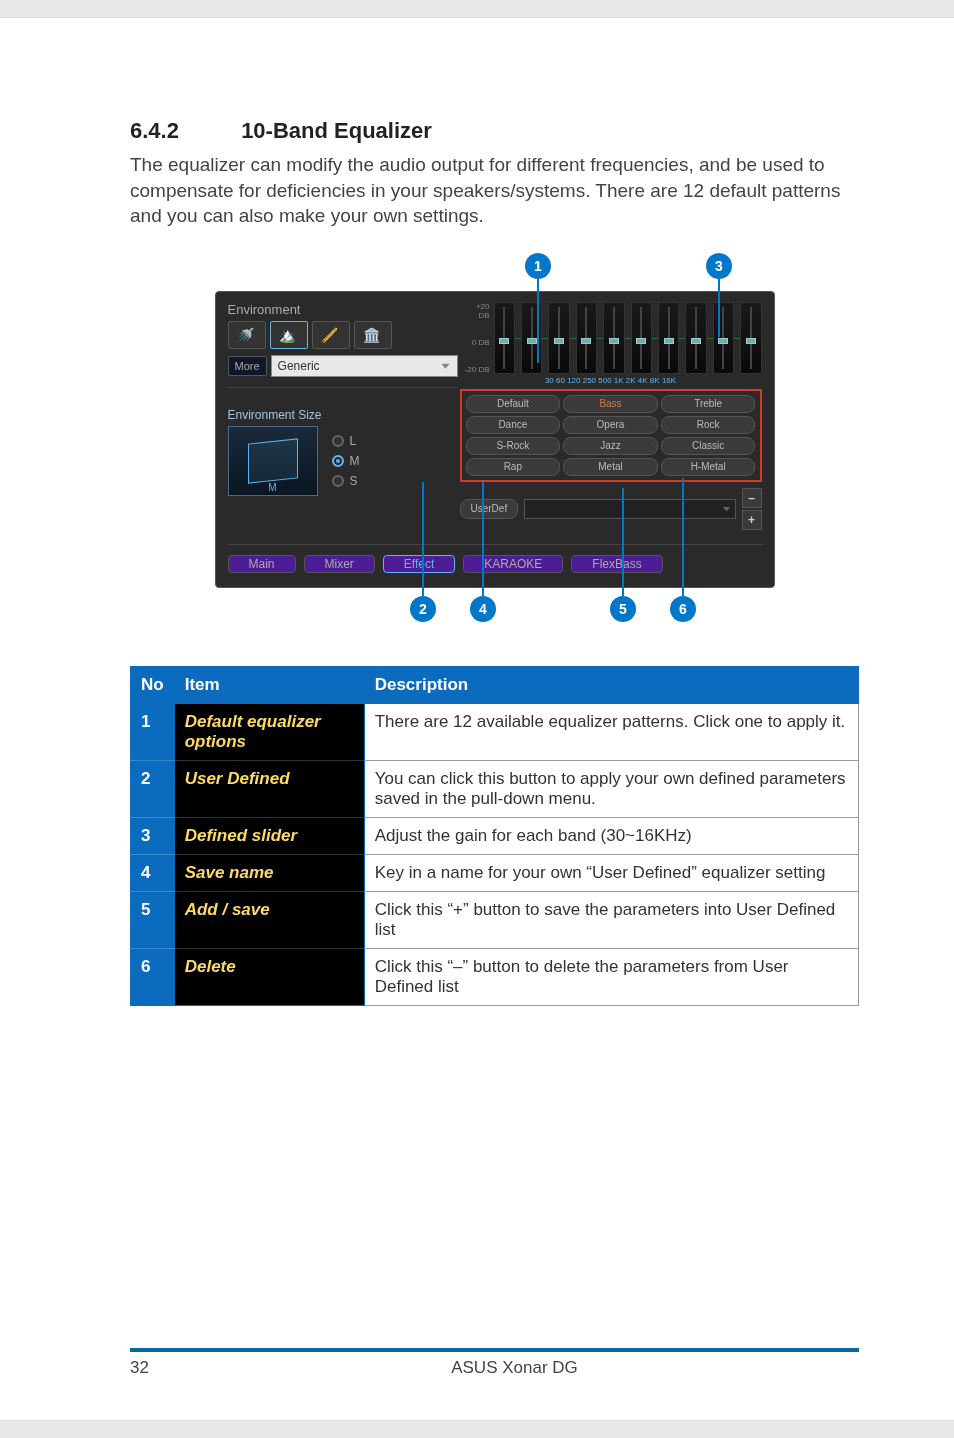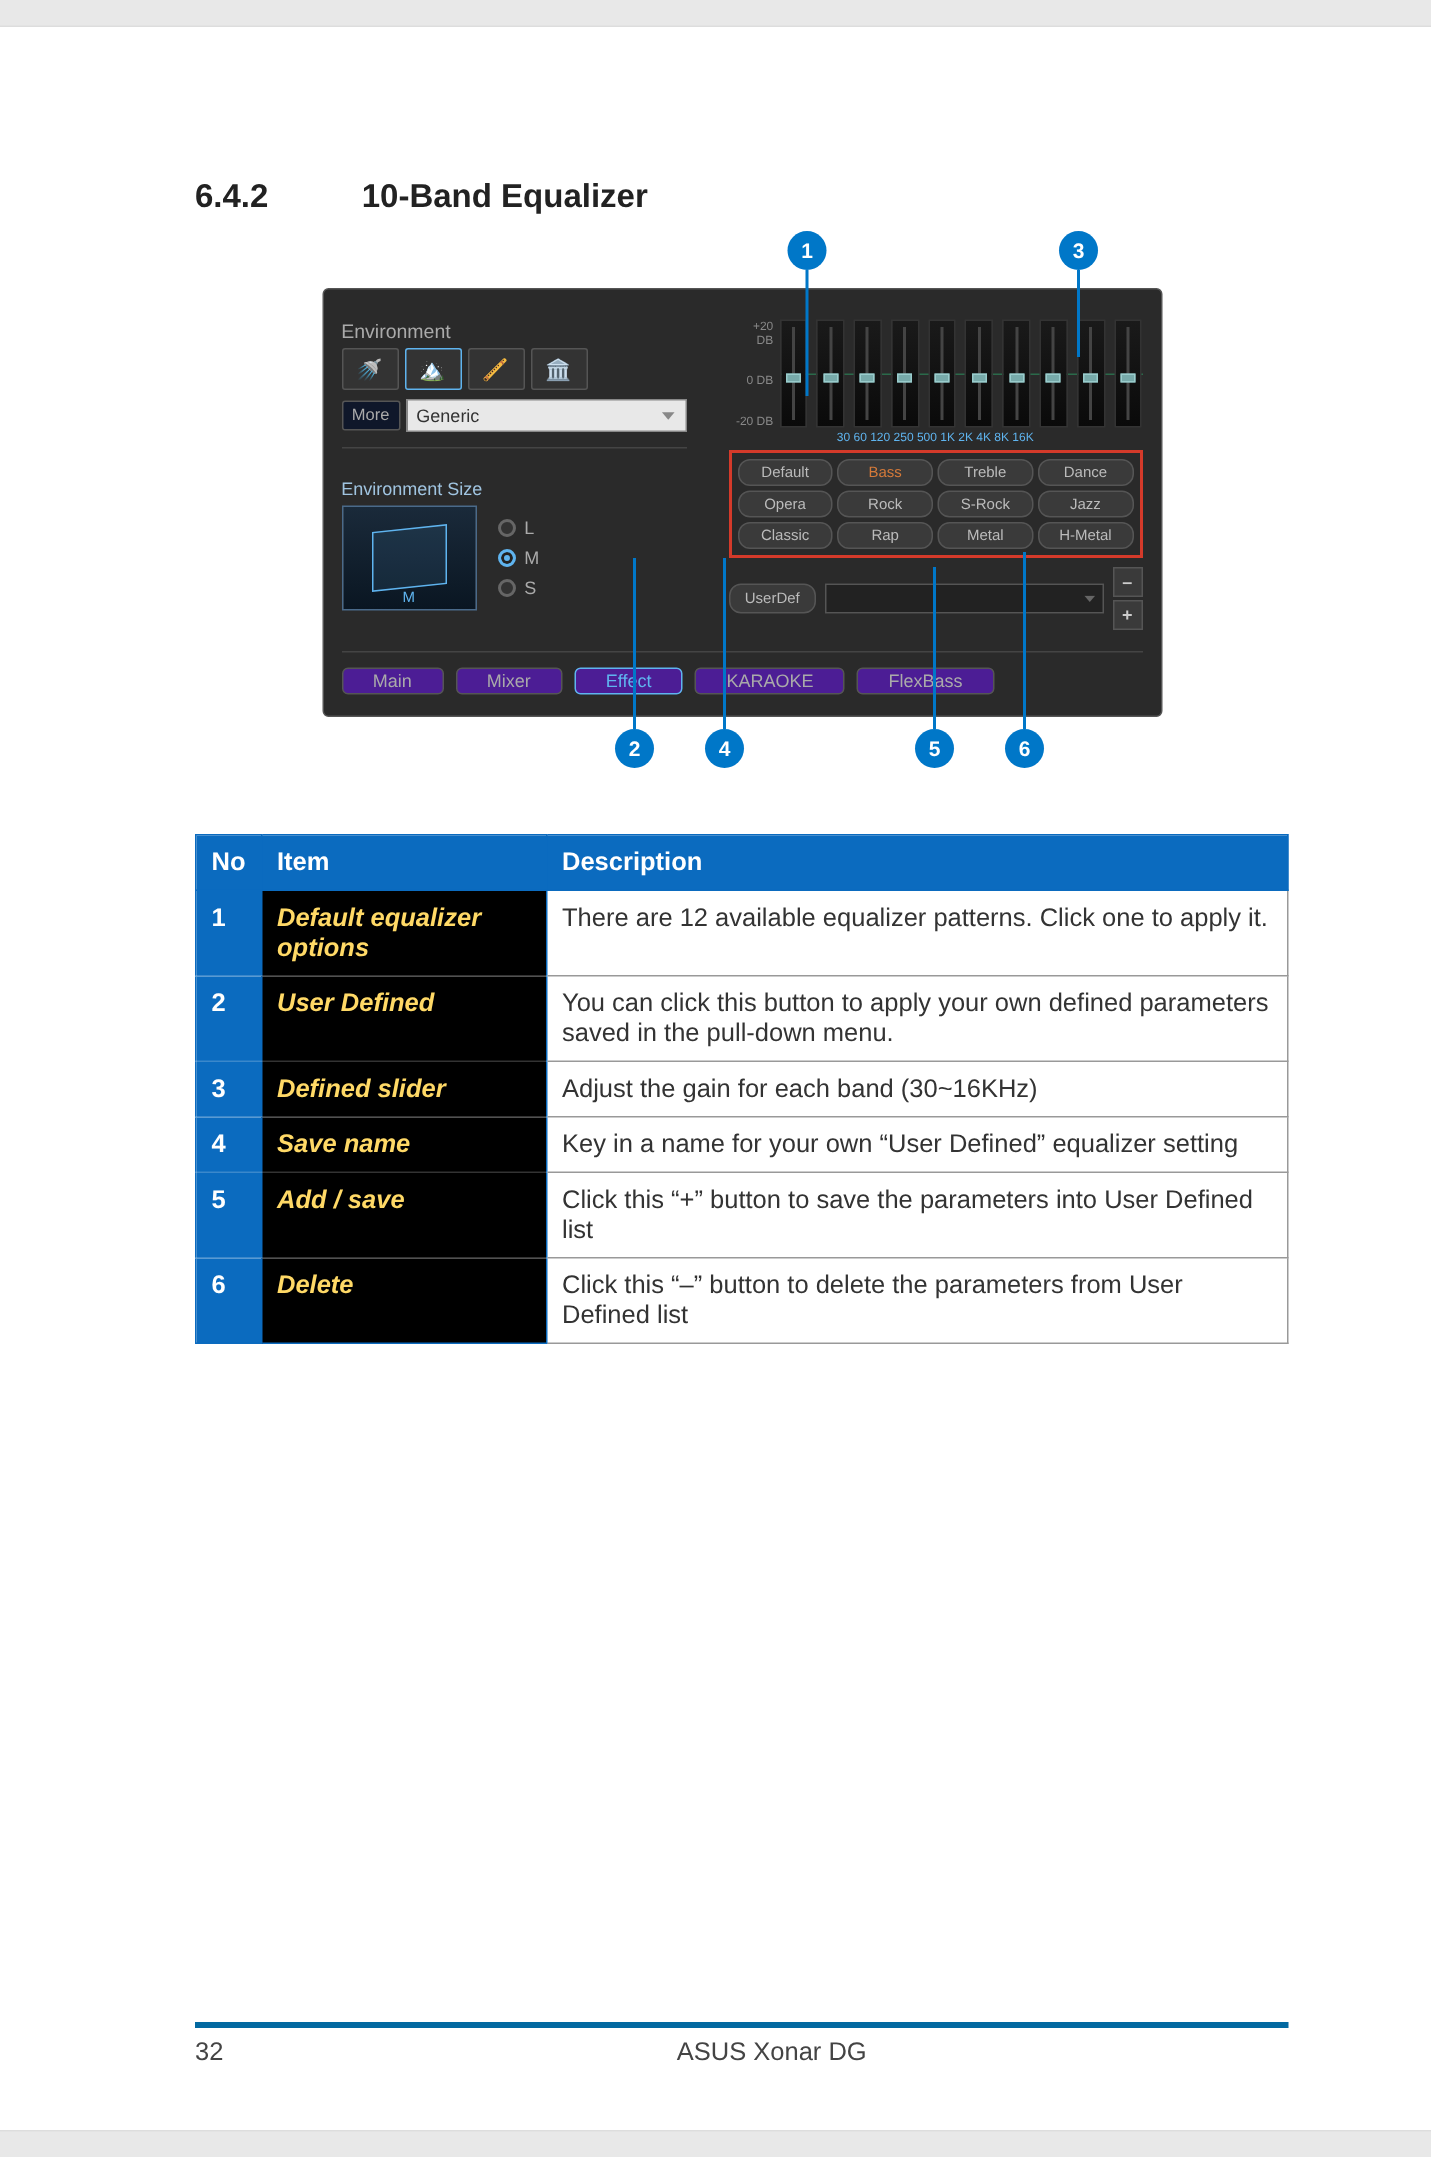--- a/index.html
+++ b/index.html
@@ -259,6 +259,7 @@
     <span>10-Band Equalizer</span>
   </h2>
 
+  <p class="intro">The equalizer can modify the audio output for different frequencies, and be used to compensate for deficiencies in your speakers/systems. There are 12 default patterns and you can also make your own settings.</p>
 
   <div class="figure-wrap">
 

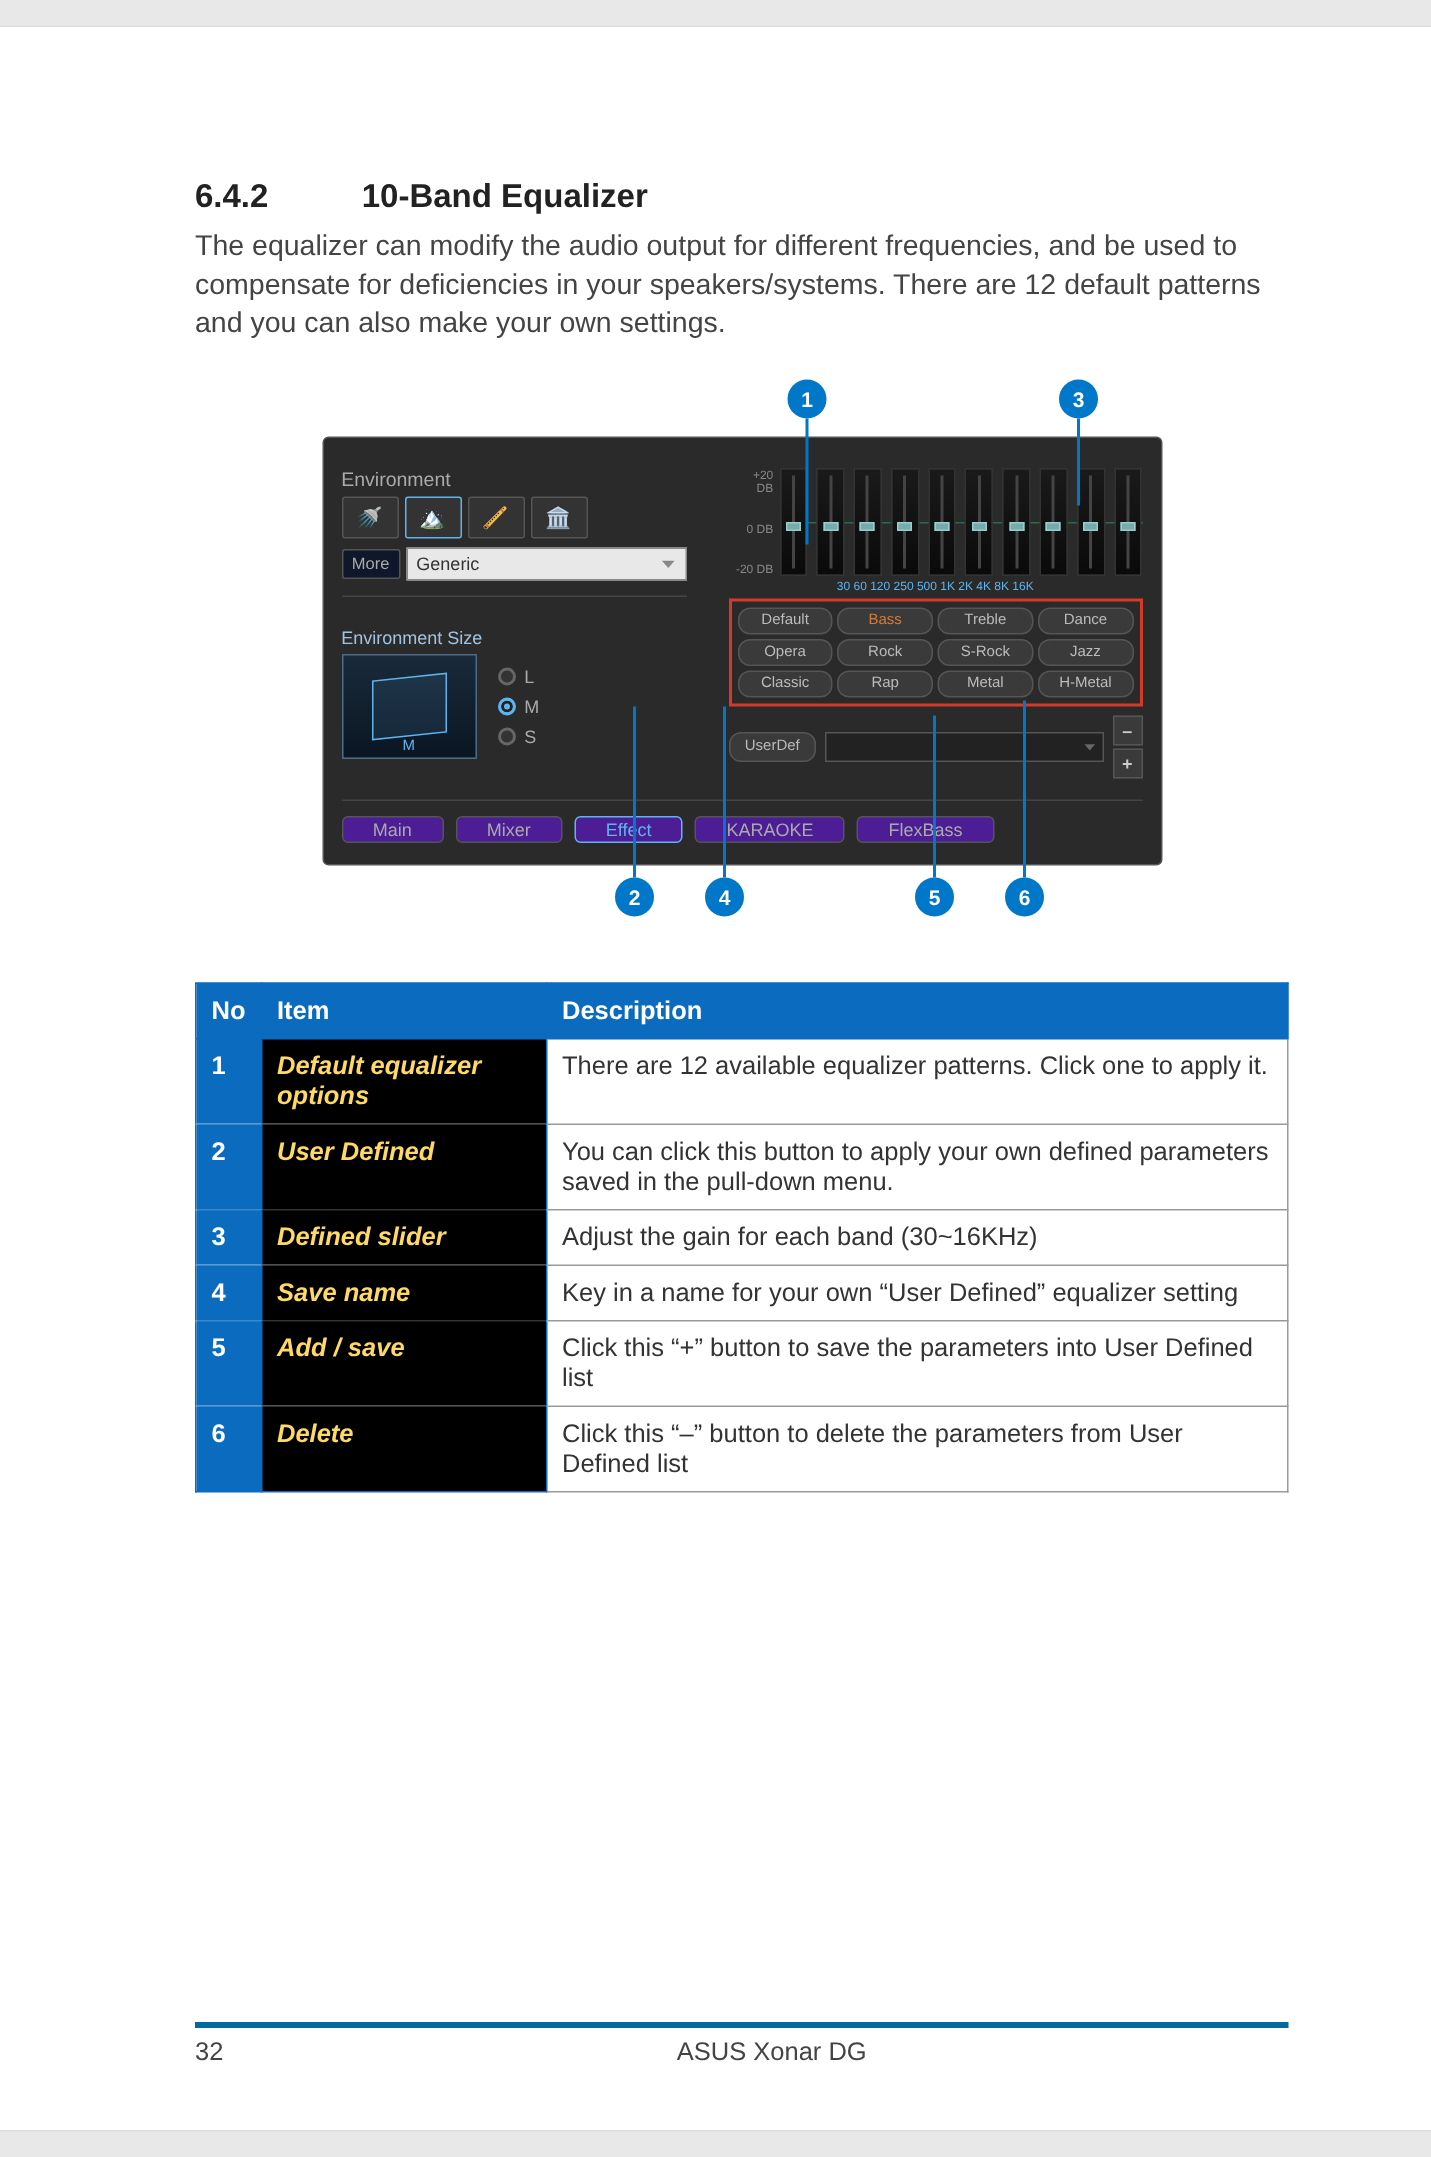--- a/index.html
+++ b/index.html
@@ -63,7 +63,7 @@
     font-size: 12px;
     margin-top: 38px;
   }
-  .panel-top { display: flex; gap: 28px; margin-top: 10px; }
+  .panel-top { display: flex; gap: 2px; }
   .env-block { flex: 0 0 230px; }
   .env-title { color: #aaa; font-size: 13px; margin-bottom: 4px; }
   .env-icons { display: flex; gap: 4px; margin-bottom: 6px; }

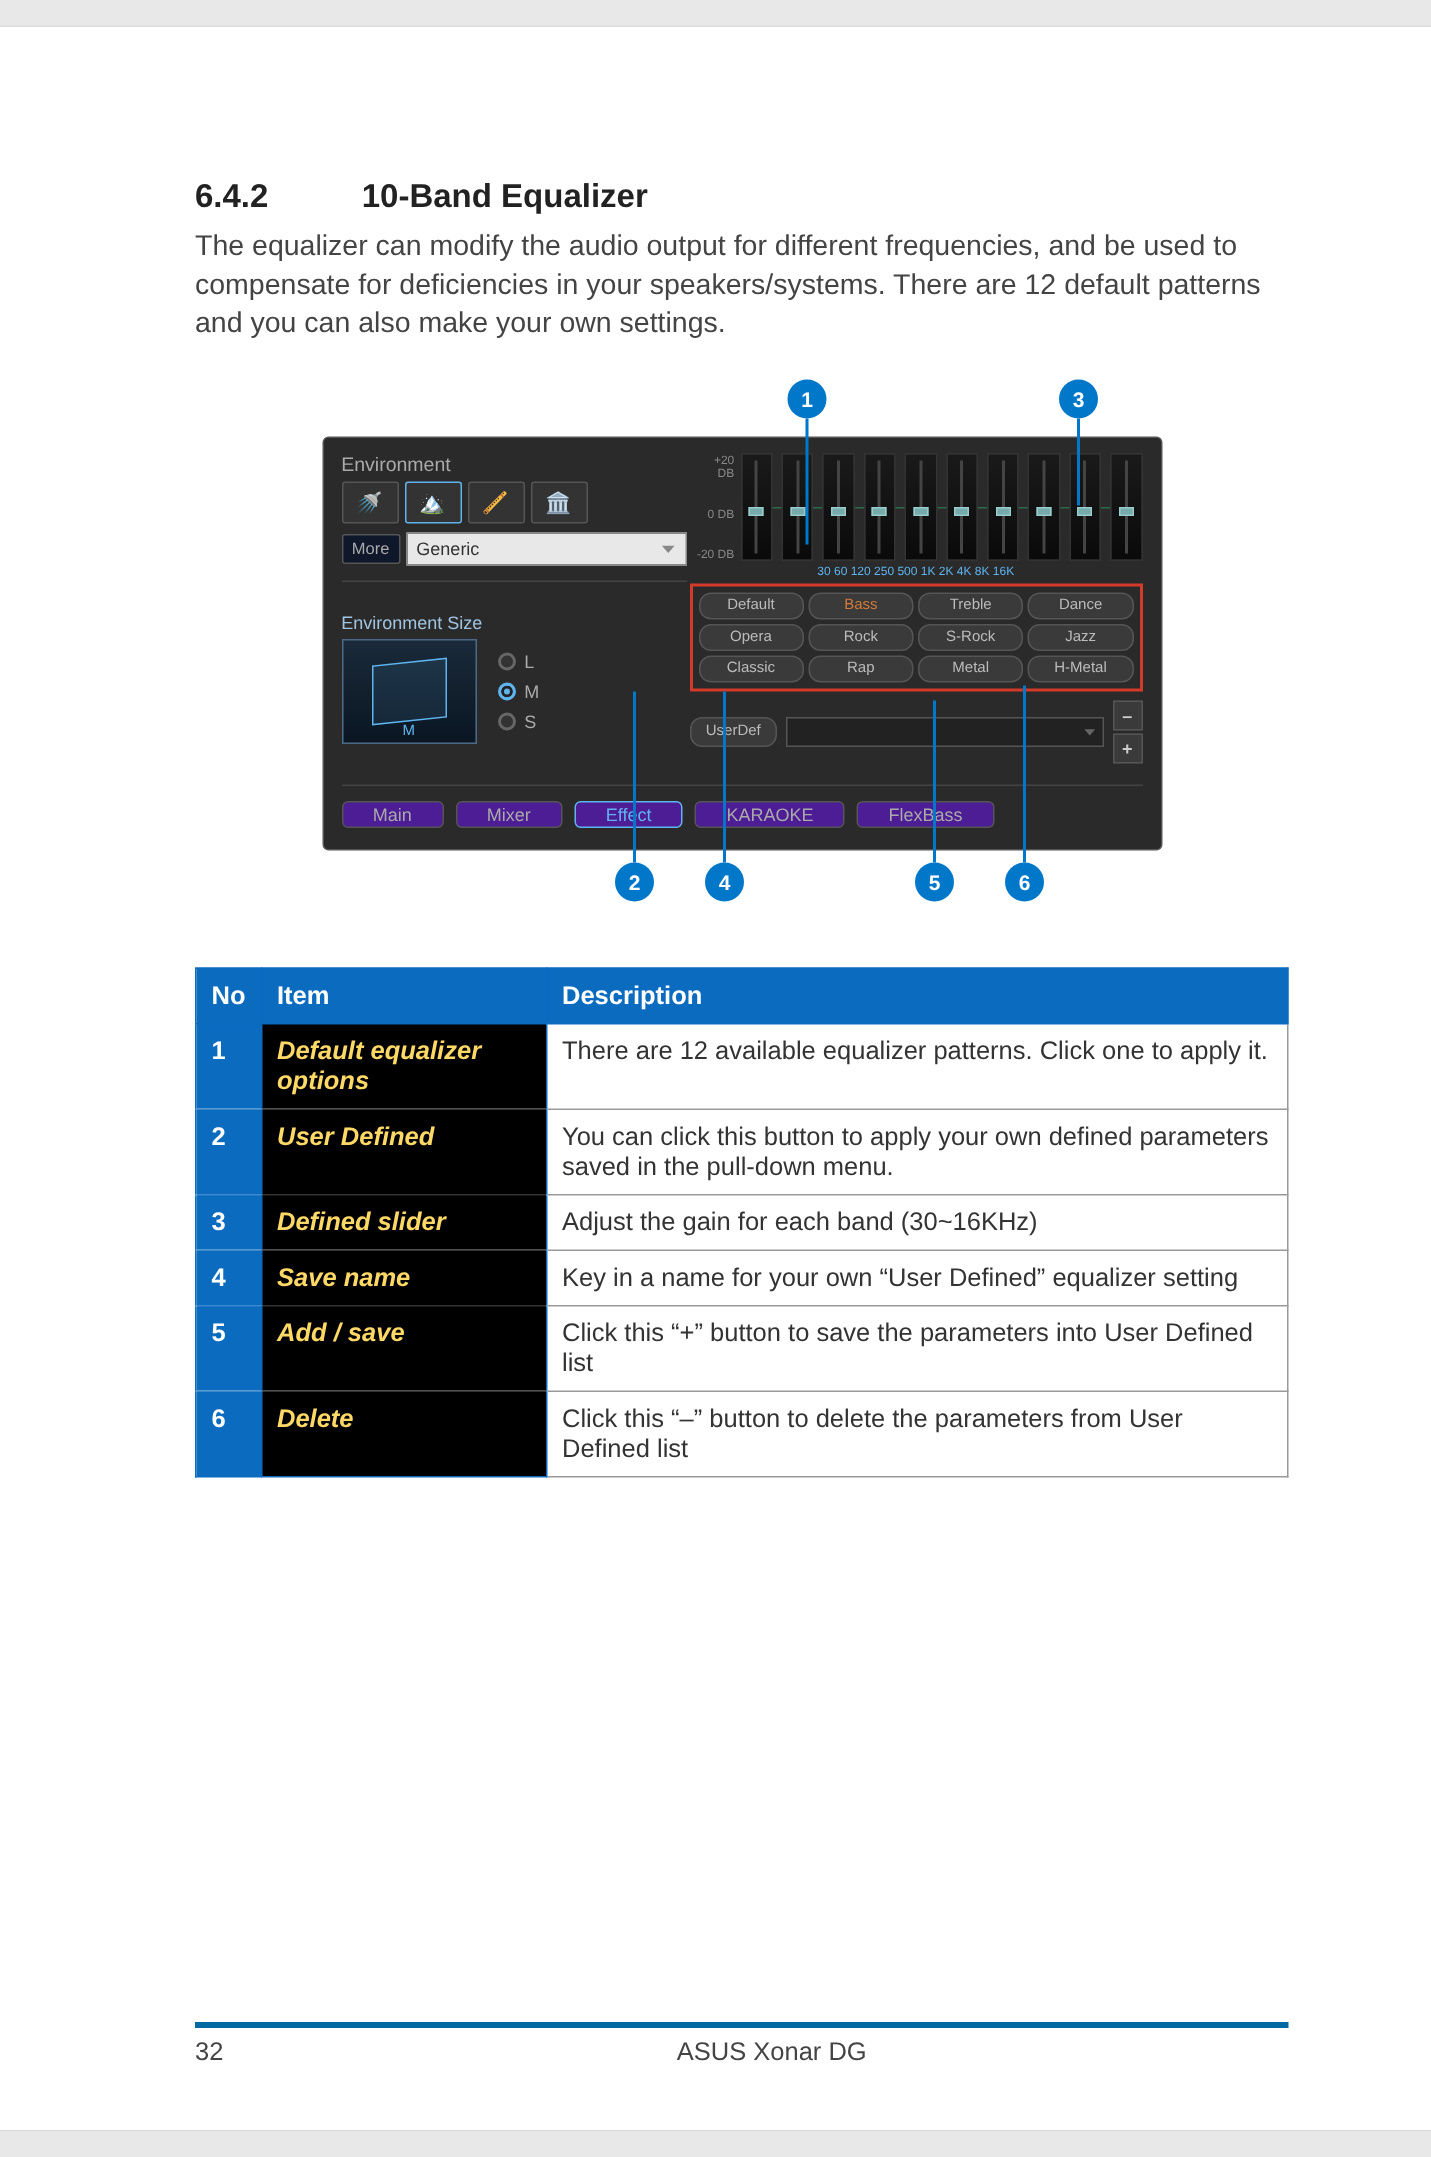--- a/index.html
+++ b/index.html
@@ -144,7 +144,7 @@
     padding: 4px;
     margin-top: 4px;
     display: grid;
-    grid-template-columns: repeat(4, 1fr);
+    grid-template-columns: repeat(3, 1fr);
     gap: 3px;
   }
   .preset-btn {

